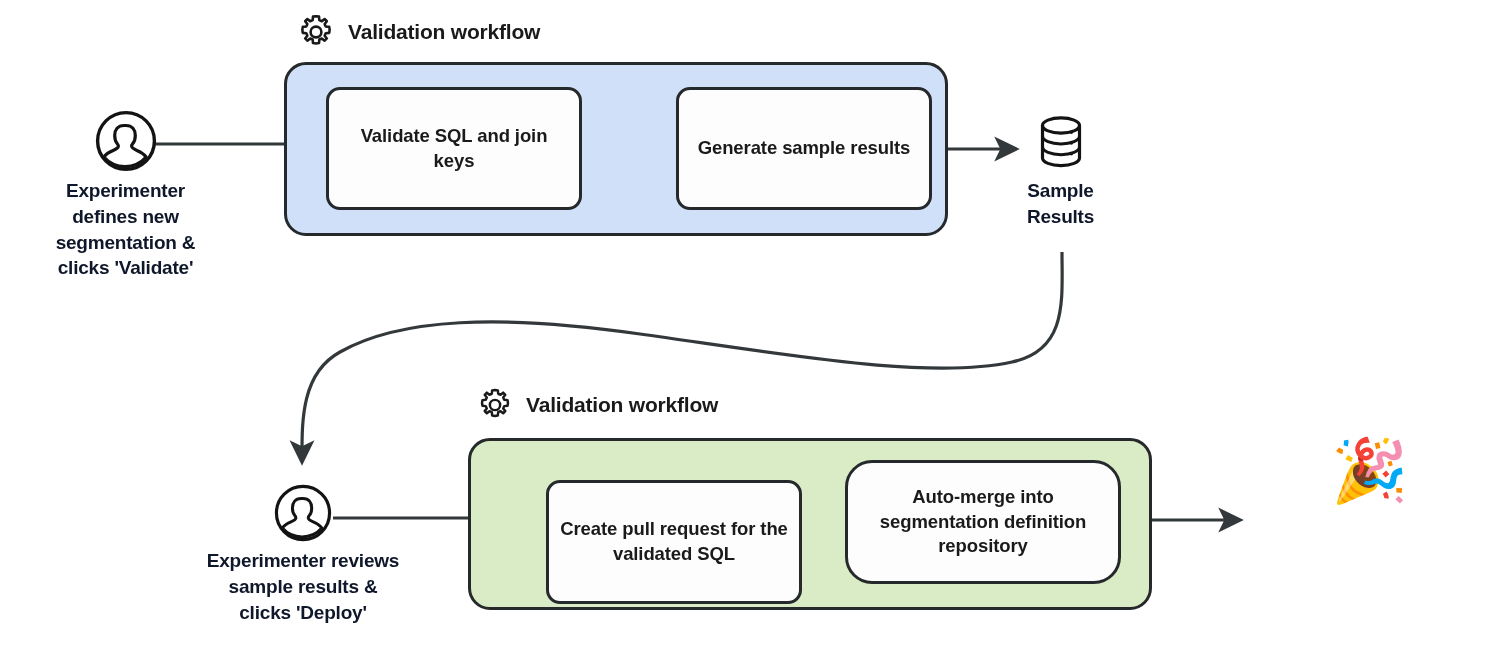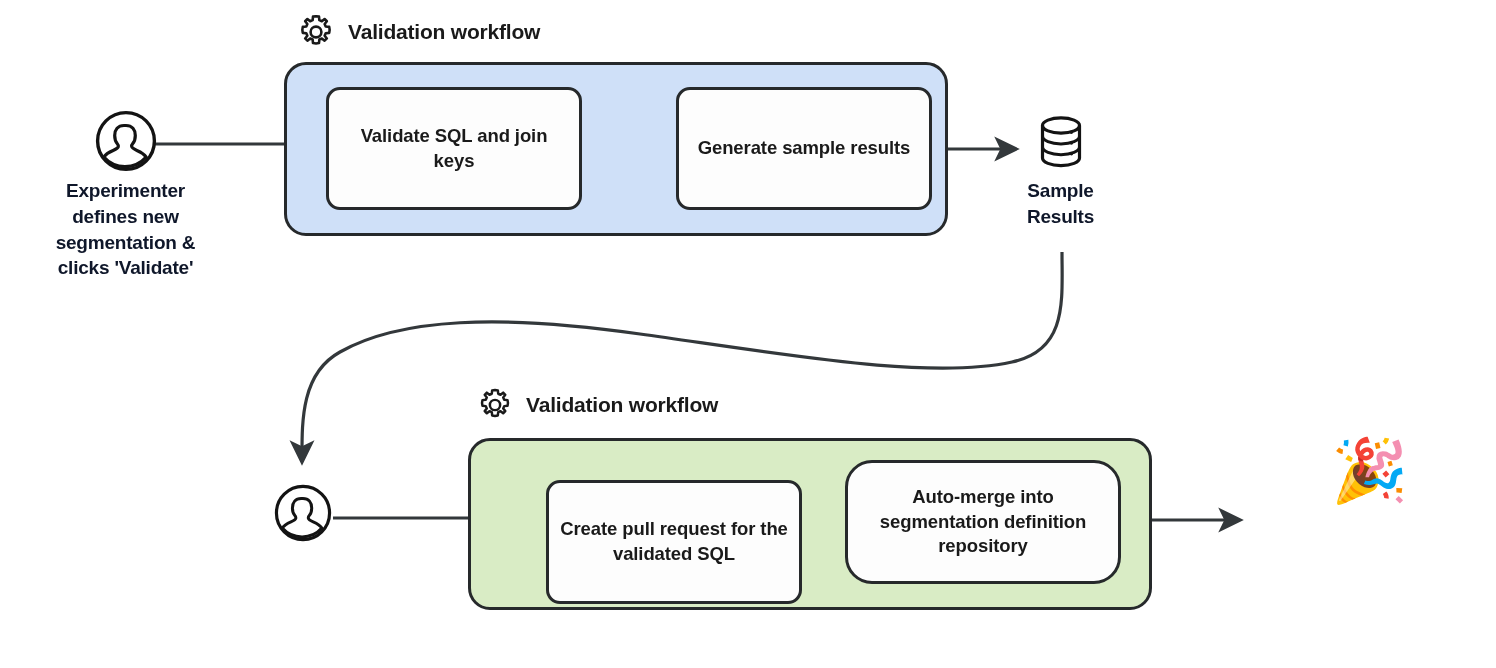--- a/index.html
+++ b/index.html
@@ -260,6 +260,9 @@
                  c0 -5.7 3.2 -10.1 9.3 -10.1 Z" fill="none" stroke="#131313" stroke-width="3.2" stroke-linejoin="round"></path>
       </svg>
     </span>
+    <div class="node-caption">Experimenter reviews
+sample results &amp;
+clicks 'Deploy'</div>
   </div>
 
   <div class="node" id="final-outcome">

